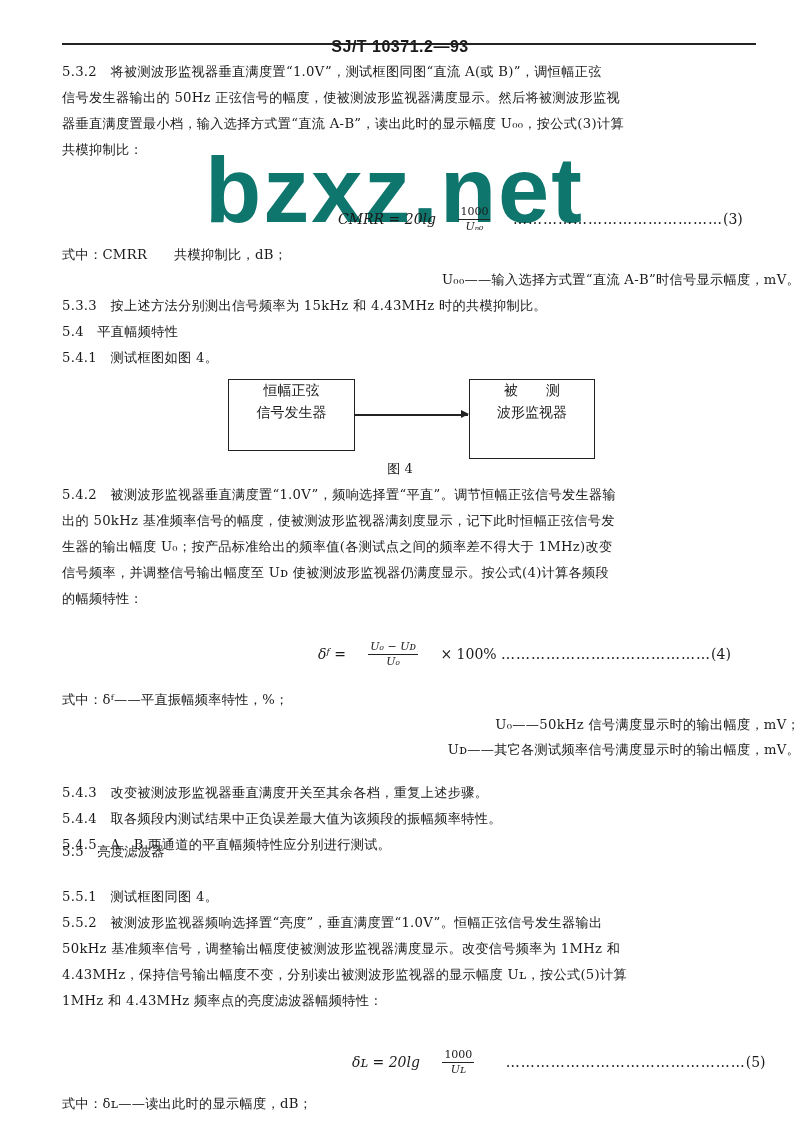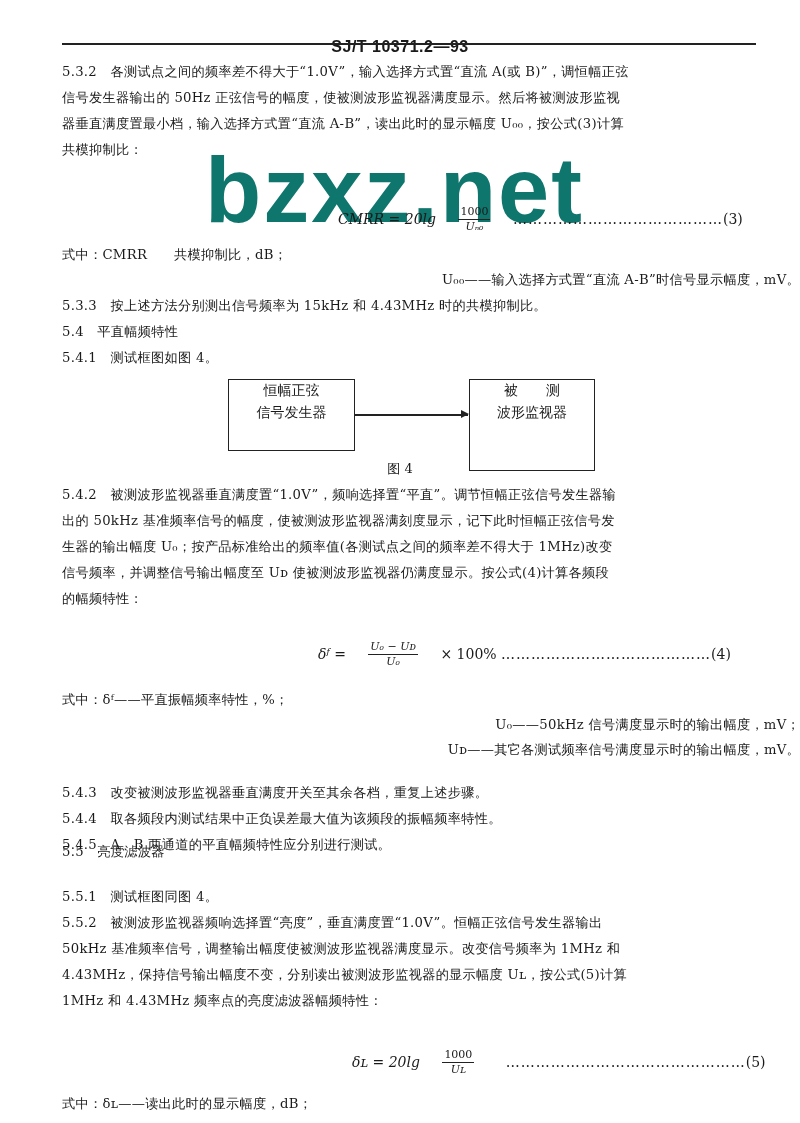--- a/index.html
+++ b/index.html
@@ -35,7 +35,7 @@
   <div class="rule"></div>
   <div class="watermark">bzxz.net</div>
 
-  <div class="line" style="top:62px">5.3.2　各测试点之间的频率差不得大于“1.0V”，输入选择方式置“直流 A(或 B)”，调恒幅正弦</div>
+  <div class="line" style="top:62px">5.3.2　将被测波形监视器垂直满度置“1.0V”，测试框图同图“直流 A(或 B)”，调恒幅正弦</div>
   <div class="line" style="top:88px">信号发生器输出的 50Hz 正弦信号的幅度，使被测波形监视器满度显示。然后将被测波形监视</div>
   <div class="line" style="top:114px">器垂直满度置最小档，输入选择方式置“直流 A-B”，读出此时的显示幅度 U₀₀，按公式(3)计算</div>
   <div class="line" style="top:140px">共模抑制比：</div>

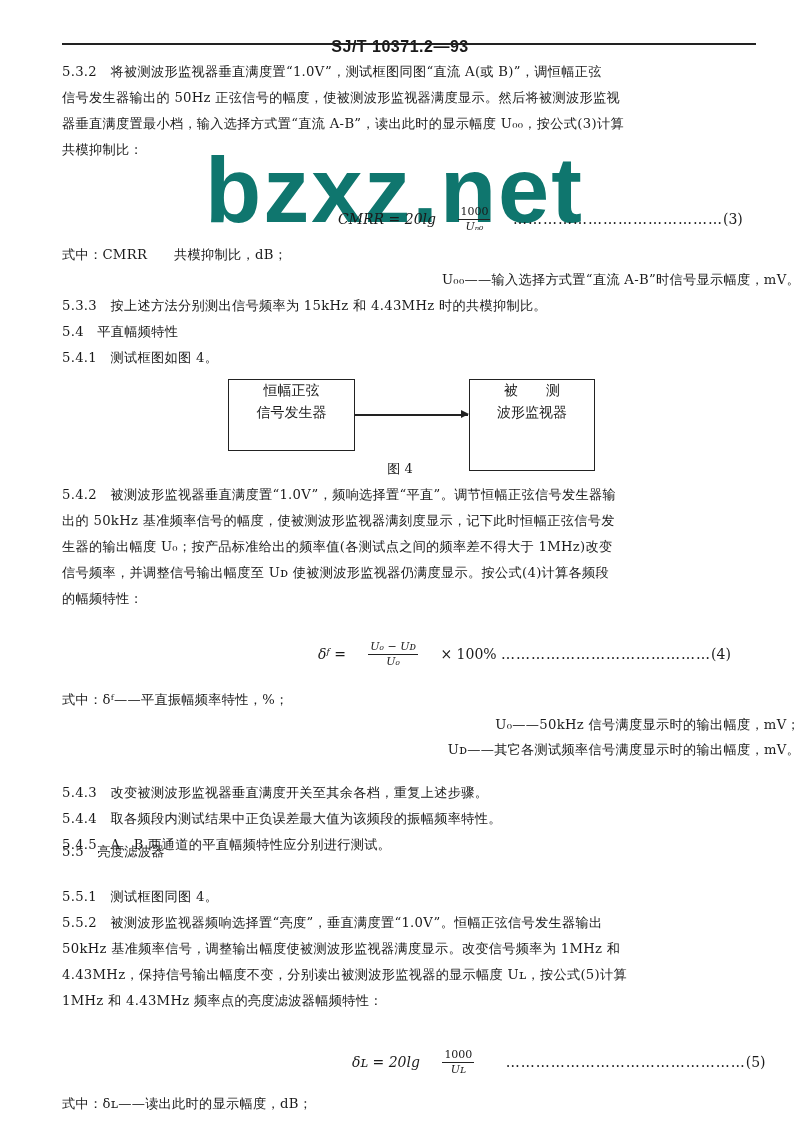--- a/index.html
+++ b/index.html
@@ -60,7 +60,7 @@
     <div style="line-height:24px">信号发生器</div>
   </div>
   <div class="arrow" style="left:355px; top:414px; width:113px"></div>
-  <div class="box" style="left:469px; top:379px; width:126px; height:92px">
+  <div class="box" style="left:469px; top:379px; width:126px; height:80px">
     <div style="line-height:20px">被　　测</div>
     <div style="line-height:24px">波形监视器</div>
   </div>

